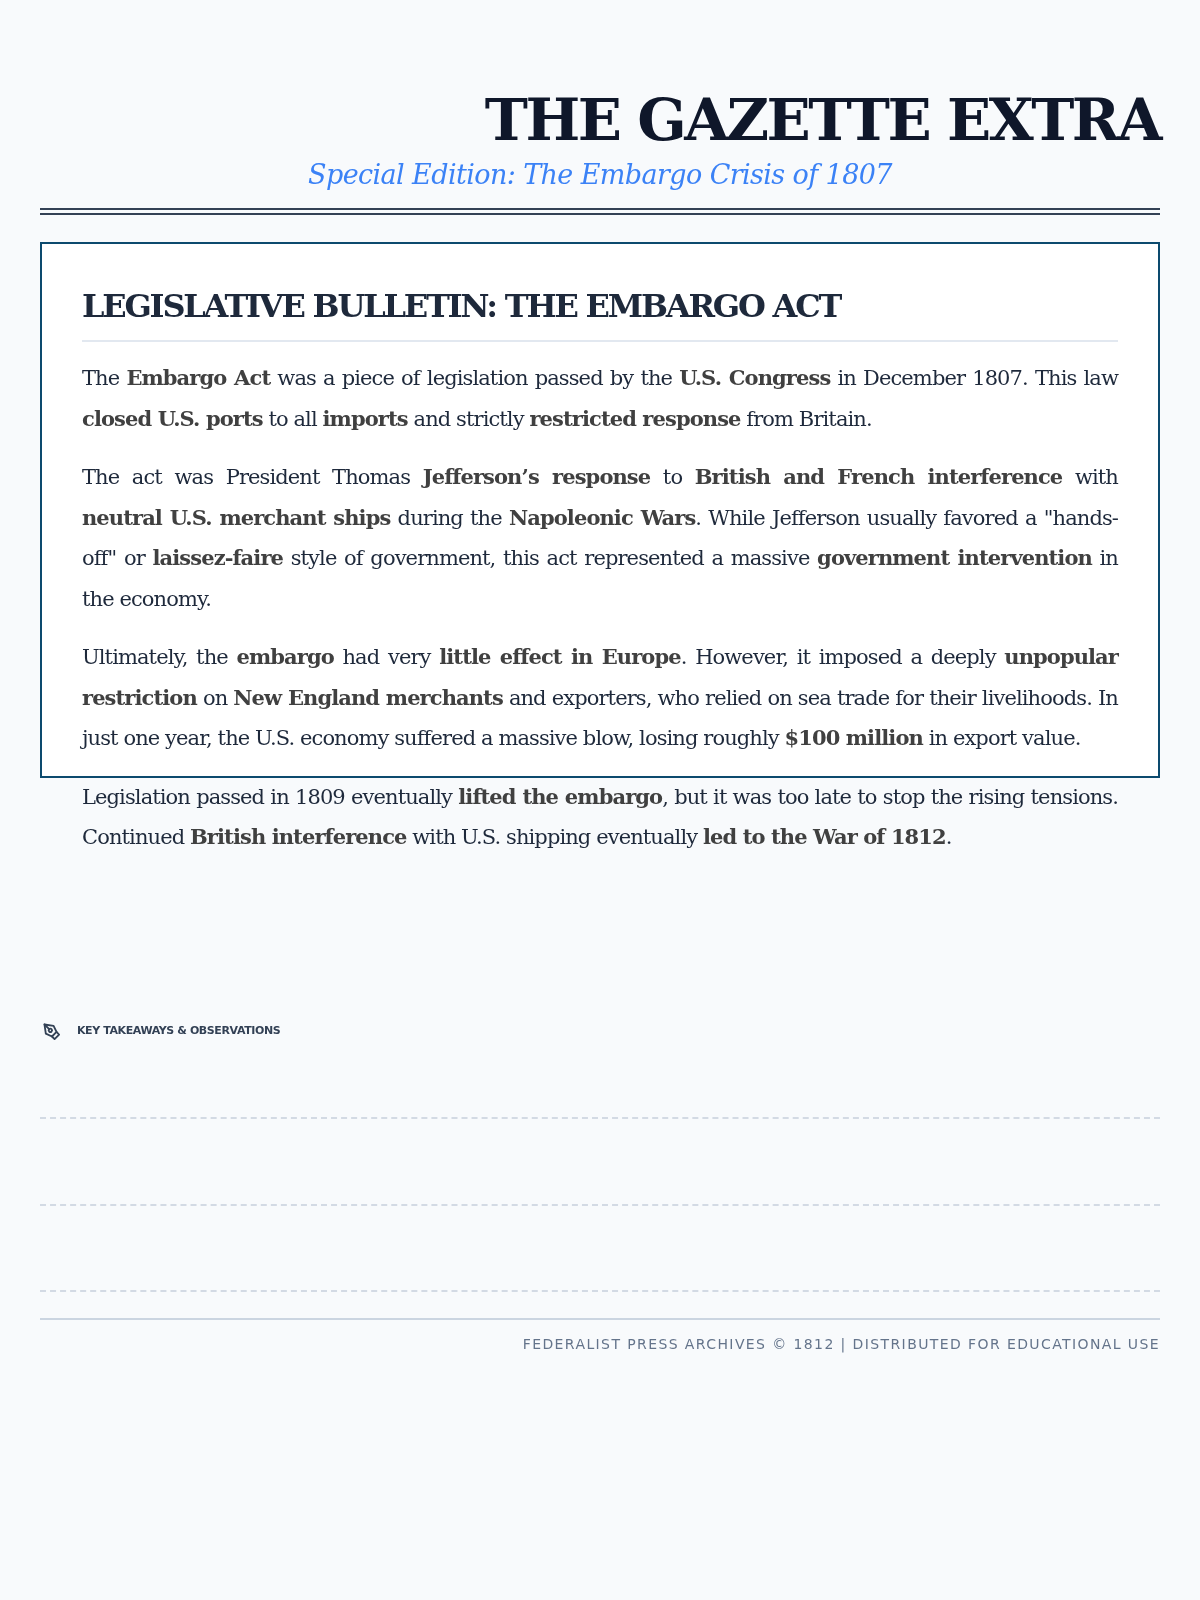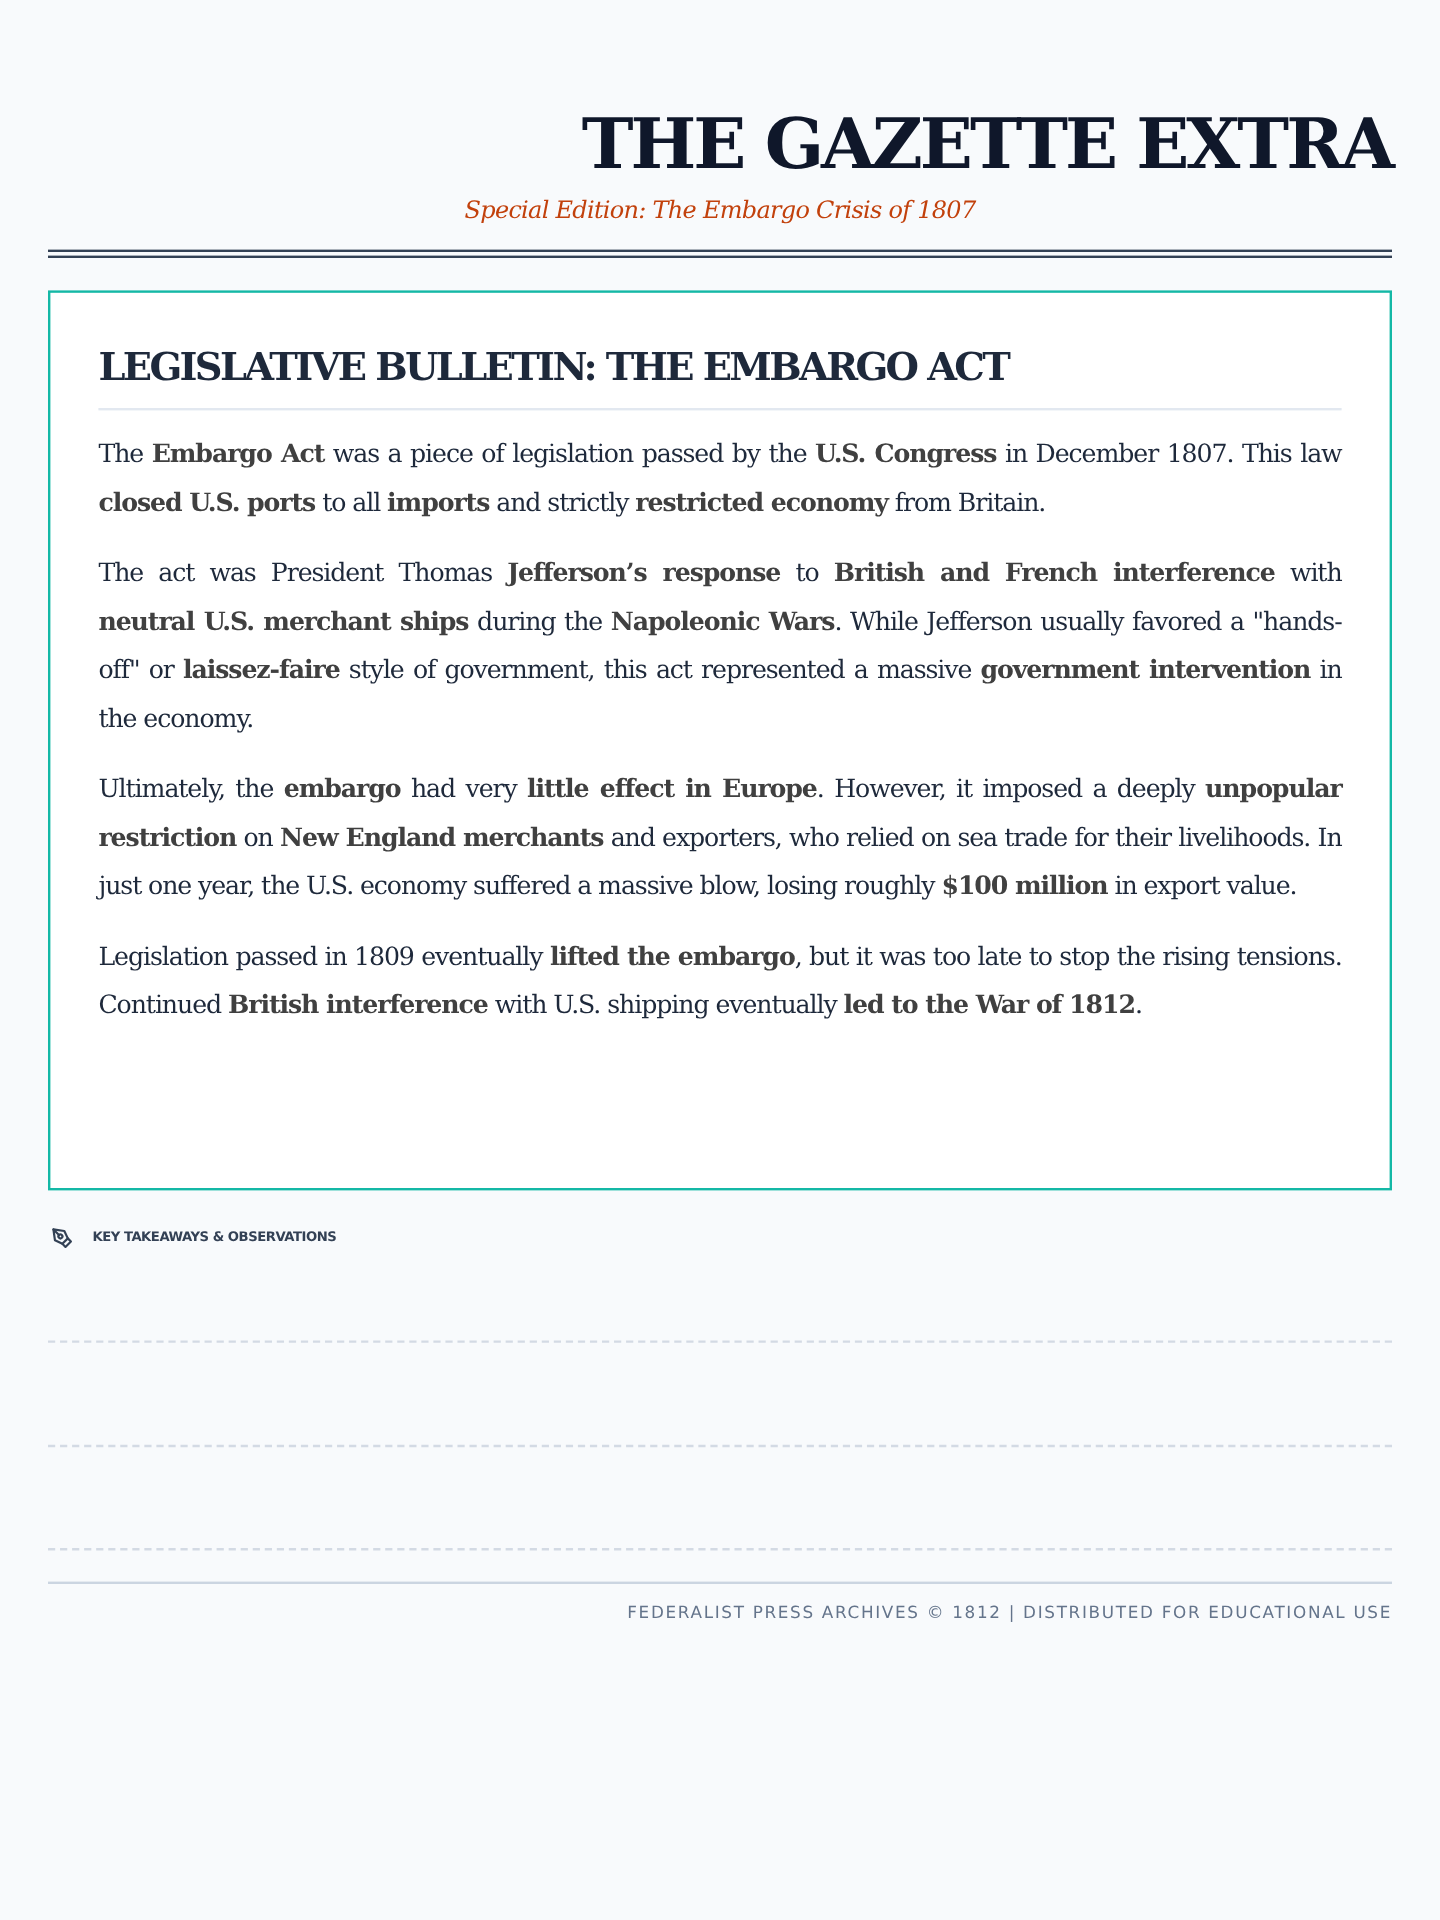--- a/index.html
+++ b/index.html
@@ -48,9 +48,9 @@
       text-align: center;
       font-family: "DejaVu Serif", serif;
       font-style: italic;
-      font-size: 20px;
+      font-size: 27px;
       letter-spacing: -0.6px;
-      color: #c2410c;
+      color: #3b82f6;
       line-height: 34px;
     }
     .rule-double {

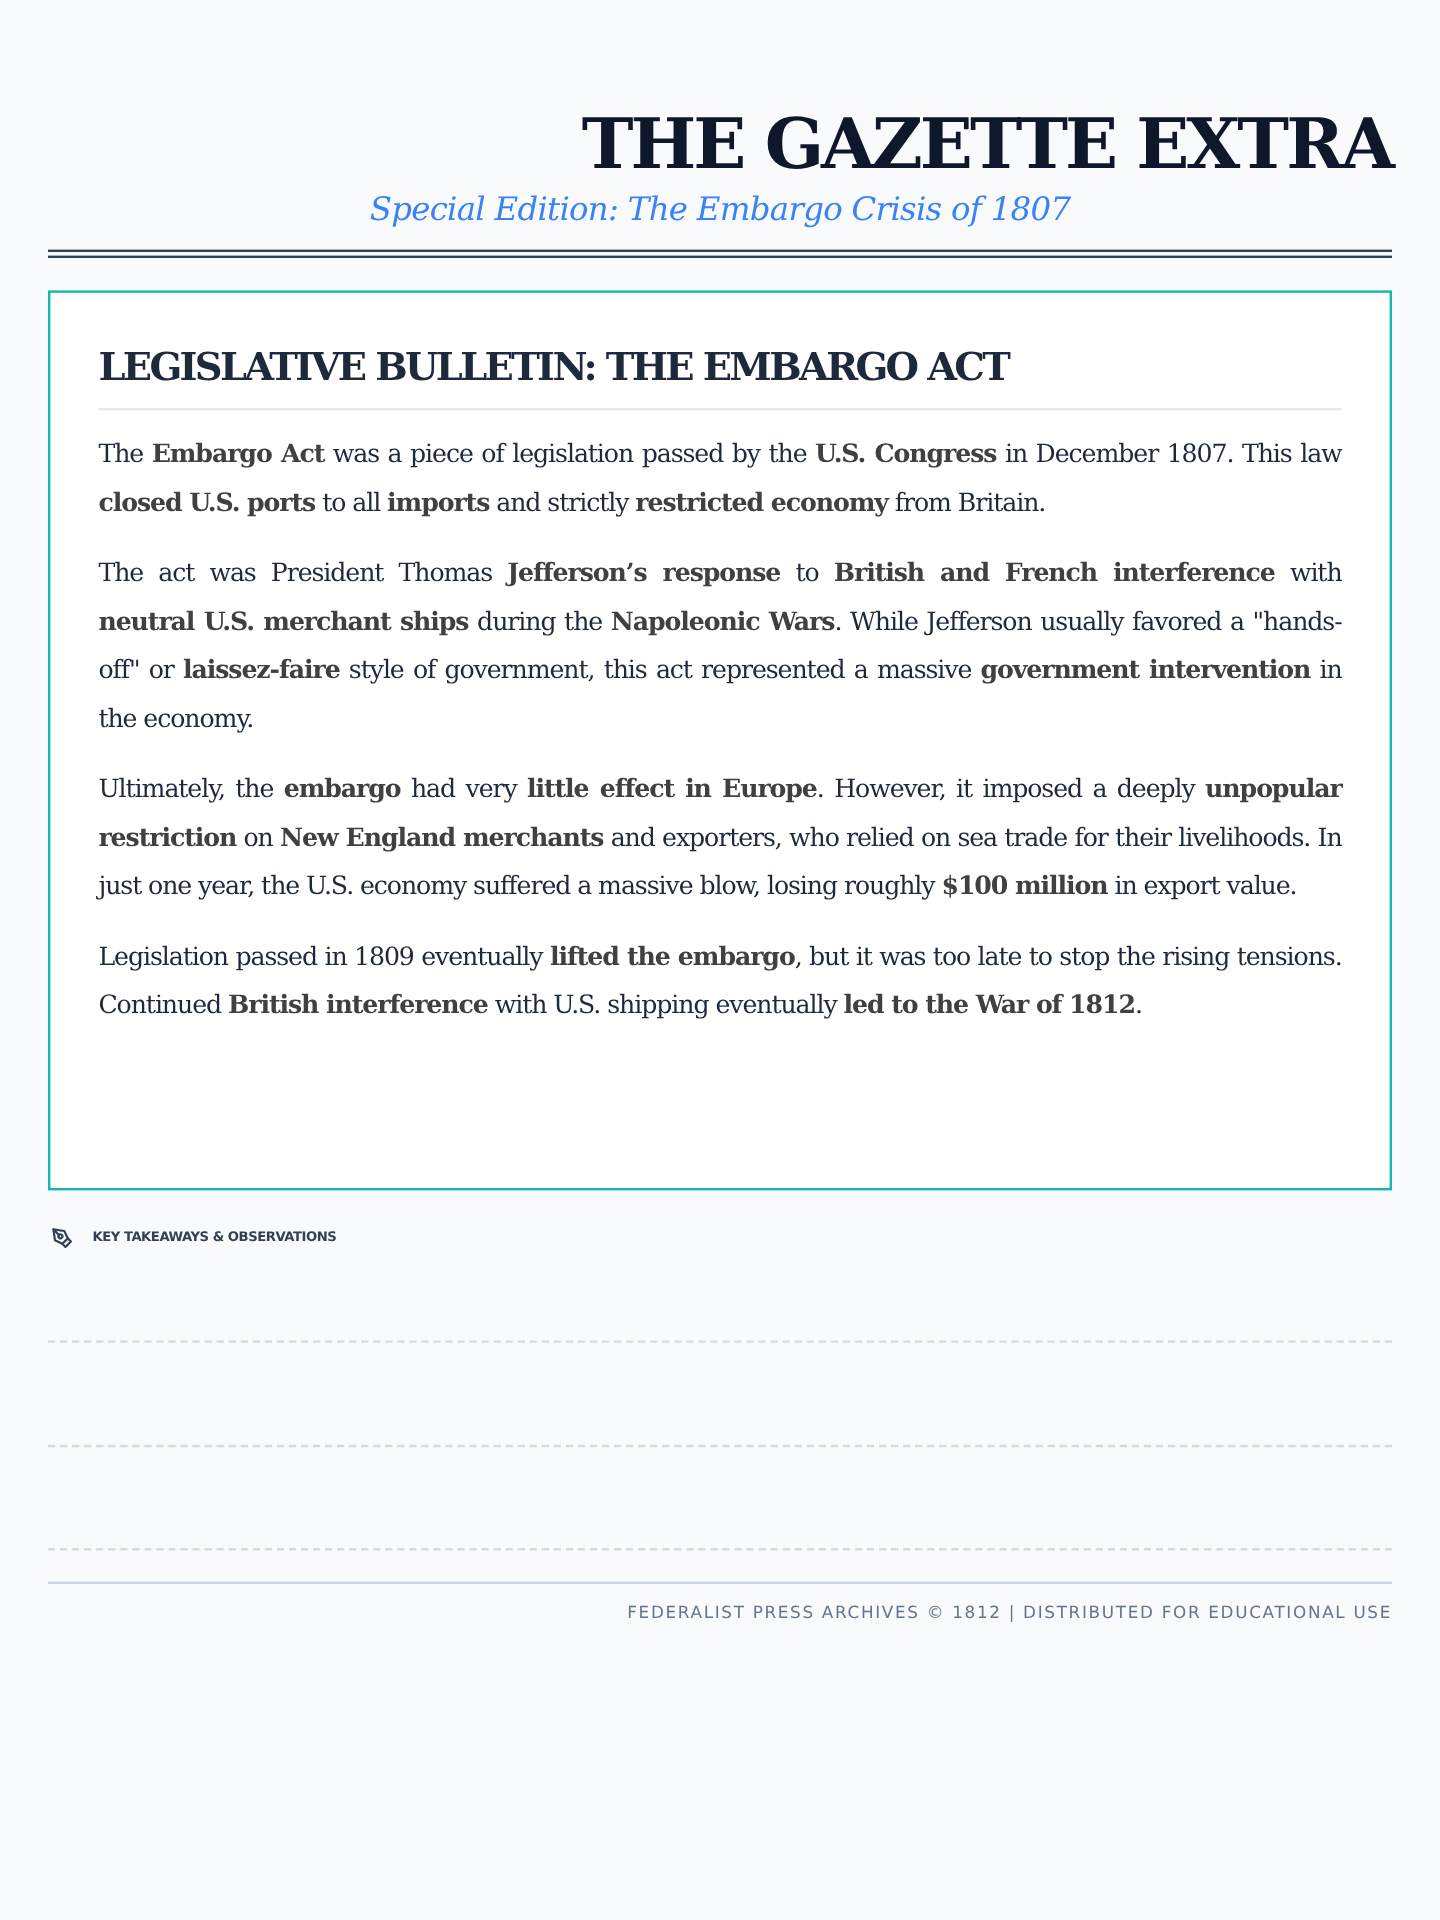--- a/index.html
+++ b/index.html
@@ -63,10 +63,10 @@
     
     .article {
       position: absolute; top: 242px; left: 0;
-      width: 1120px; height: 750px;
+      width: 1120px; height: 536px;
       box-sizing: border-box;
       background: #ffffff;
-      border: 2px solid #14b8a6;
+      border: 2px solid #0c4a6e;
       padding: 36px 40px 0 40px;
     }
     .article-heading {

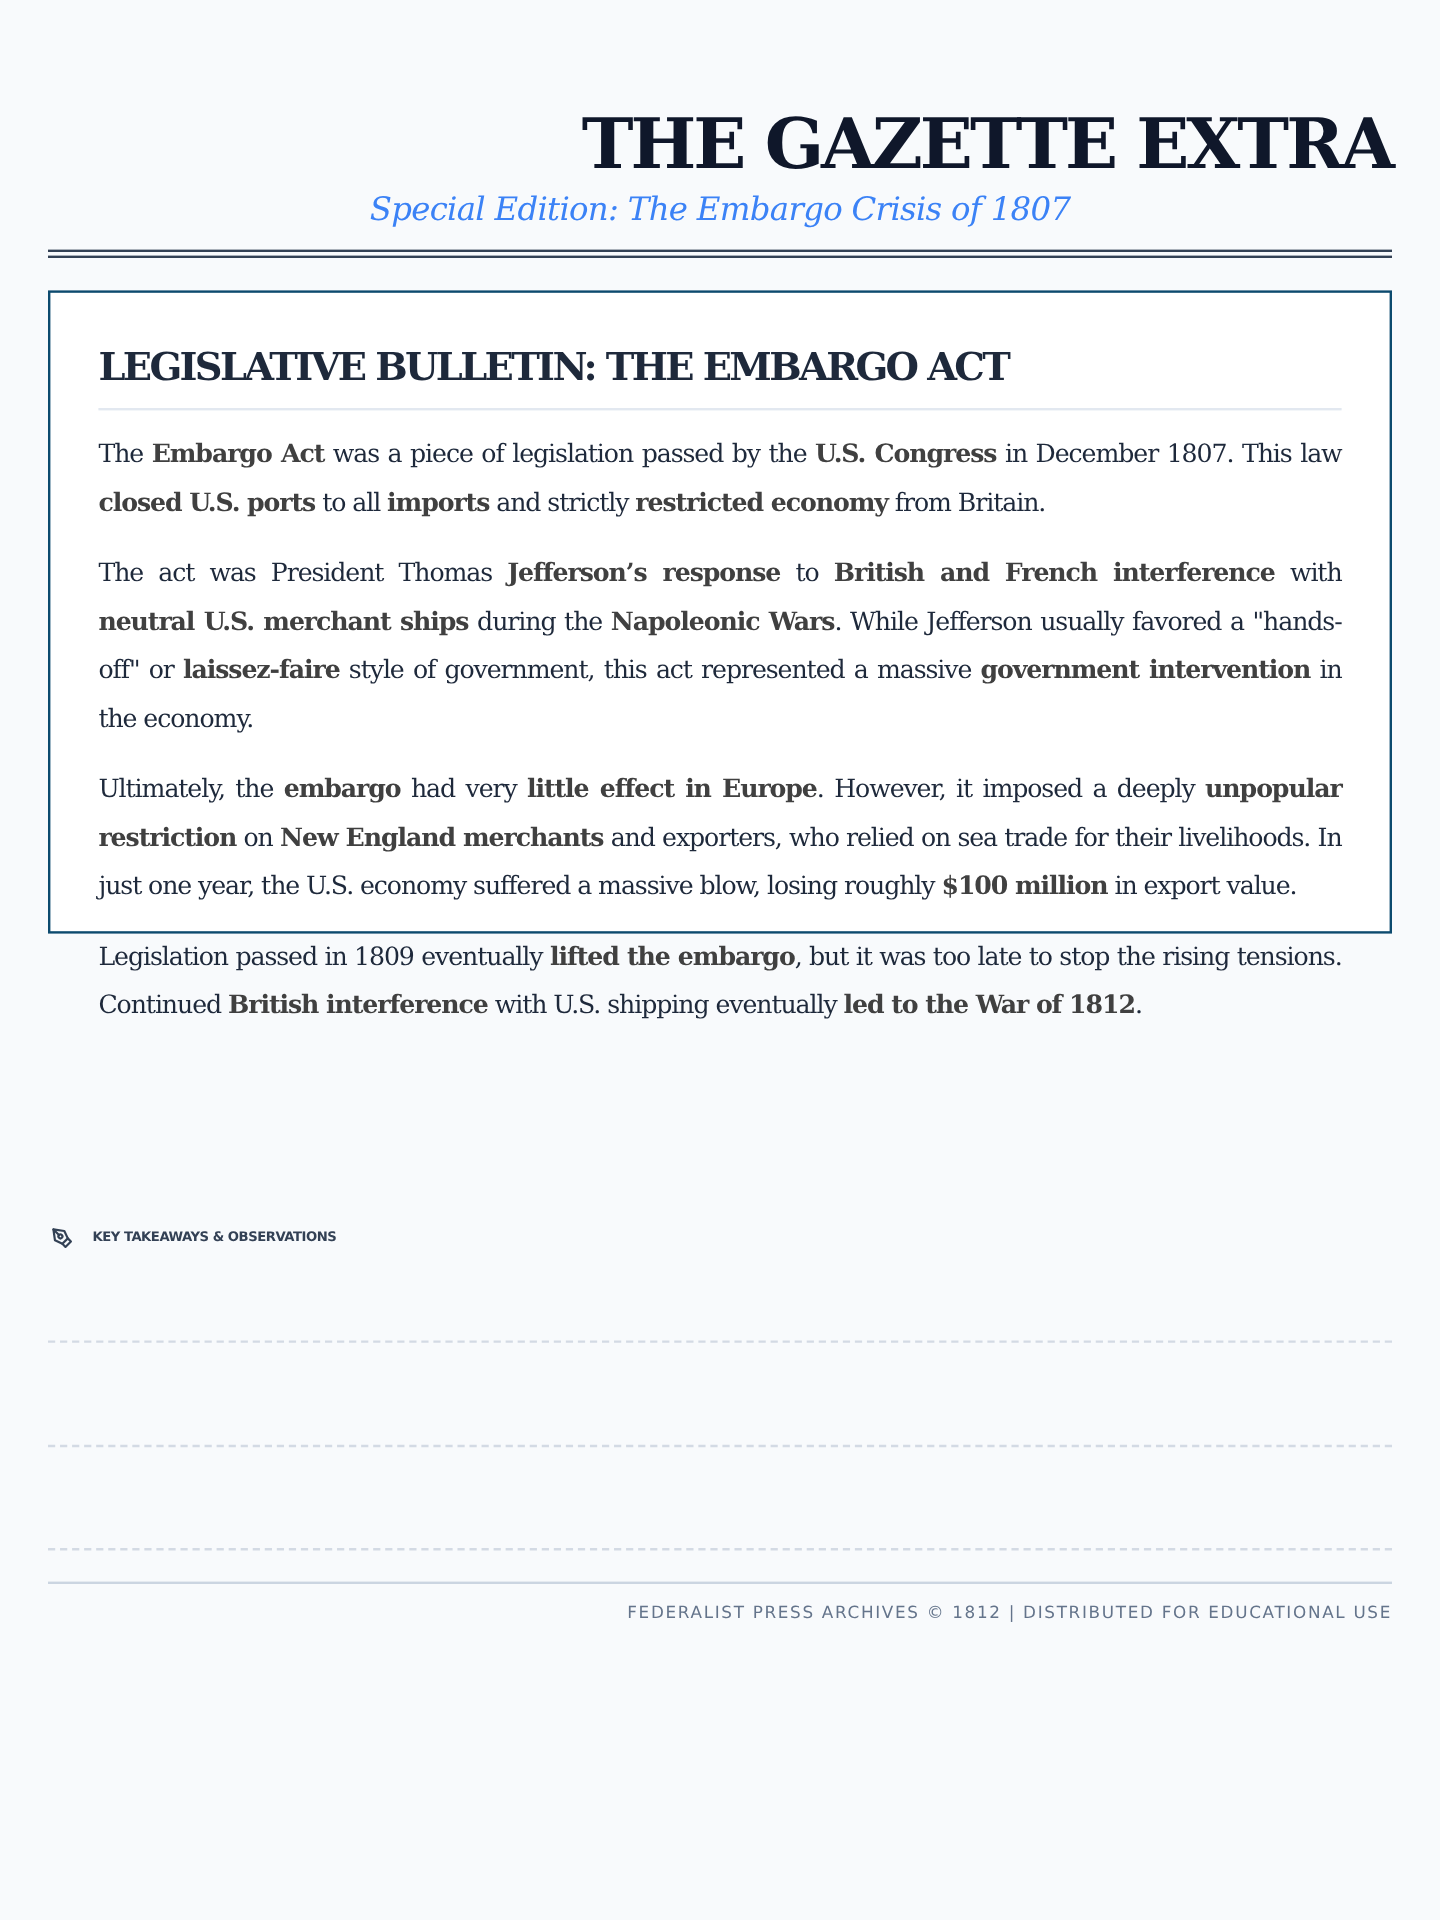--- a/index.html
+++ b/index.html
@@ -143,7 +143,7 @@
 
   <div class="article">
     <h2 class="article-heading">LEGISLATIVE BULLETIN: THE EMBARGO ACT</h2>
-    <p><span>The </span><b>Embargo Act</b><span> was a piece of legislation passed by the </span><b>U.S. Congress</b><span> in December 1807. This law </span><b>closed U.S. ports</b><span> to all </span><b>imports</b><span> and strictly </span><b>restricted economy</b><span> from Britain.</span></p>
+    <p><span>The </span><b>Embargo Act</b><span> was a piece of legislation passed by the </span><b>U.S. Congress</b><span> in December 1807. This law </span><b>closed U.S. ports</b><span> to all </span><b>imports</b><span> and strictly </span><b>restricted response</b><span> from Britain.</span></p>
     <p><span>The act was President Thomas </span><b>Jefferson’s response</b><span> to </span><b>British and French interference</b><span> with </span><b>neutral U.S. merchant ships</b><span> during the </span><b>Napoleonic Wars</b><span>. While Jefferson usually favored a "hands-off" or </span><b>laissez-faire</b><span> style of government, this act represented a massive </span><b>government intervention</b><span> in the economy.</span></p>
     <p><span>Ultimately, the </span><b>embargo</b><span> had very </span><b>little effect in Europe</b><span>. However, it imposed a deeply </span><b>unpopular restriction</b><span> on </span><b>New England merchants</b><span> and exporters, who relied on sea trade for their livelihoods. In just one year, the U.S. economy suffered a massive blow, losing roughly </span><b>$100 million</b><span> in export value.</span></p>
     <p><span>Legislation passed in 1809 eventually </span><b>lifted the embargo</b><span>, but it was too late to stop the rising tensions. Continued </span><b>British interference</b><span> with U.S. shipping eventually </span><b>led to the War of 1812</b><span>.</span></p>

